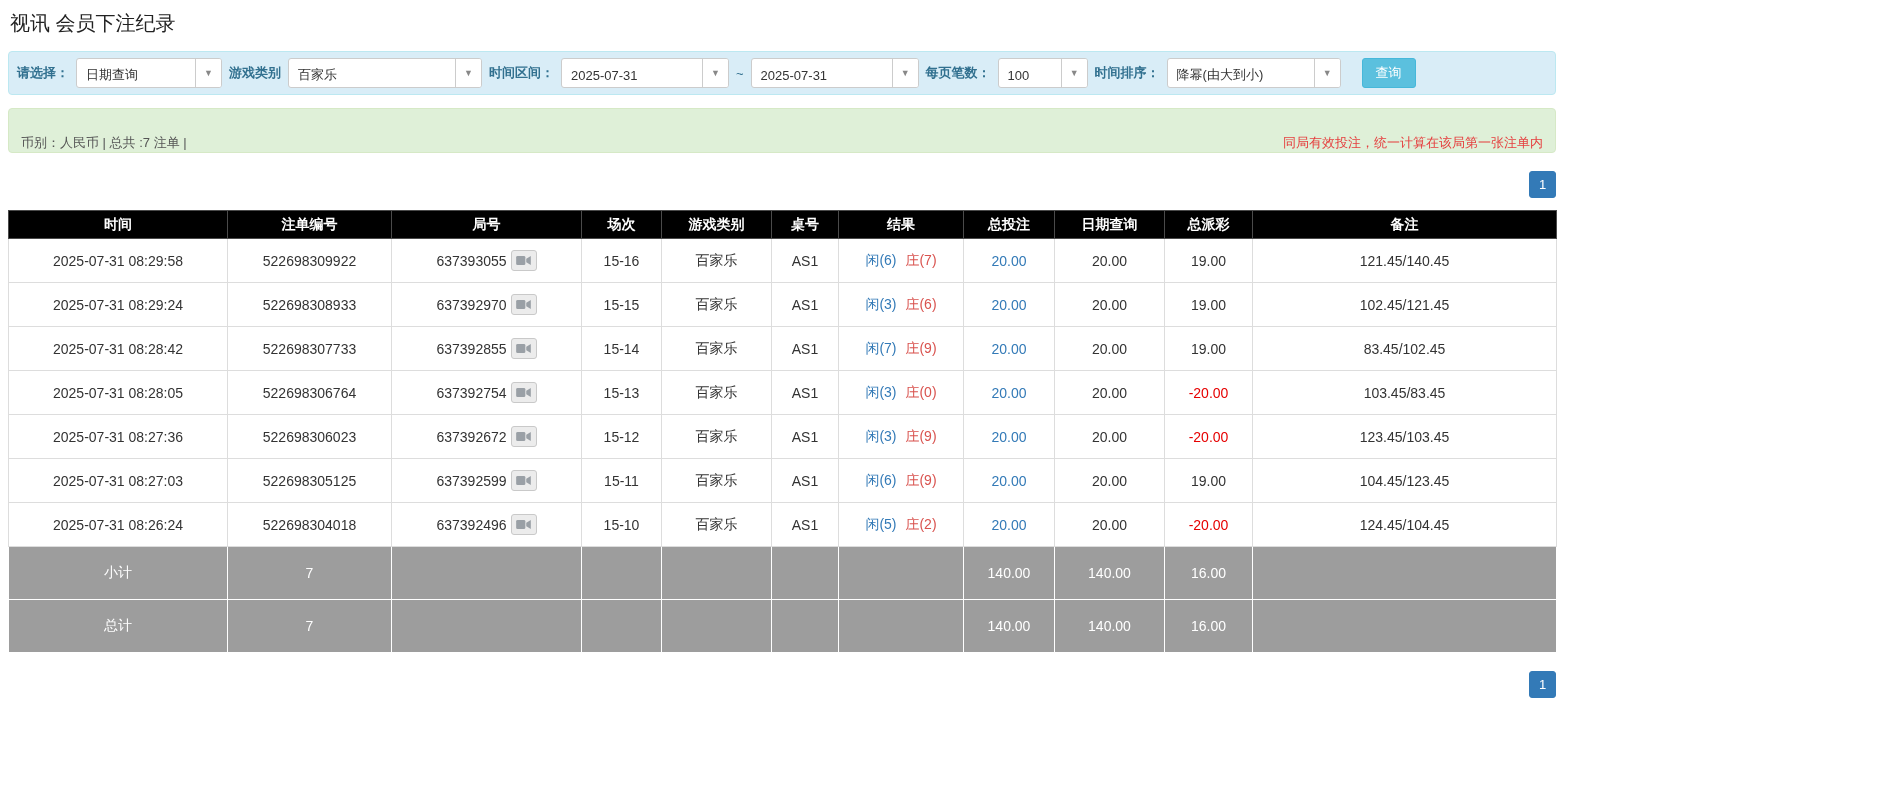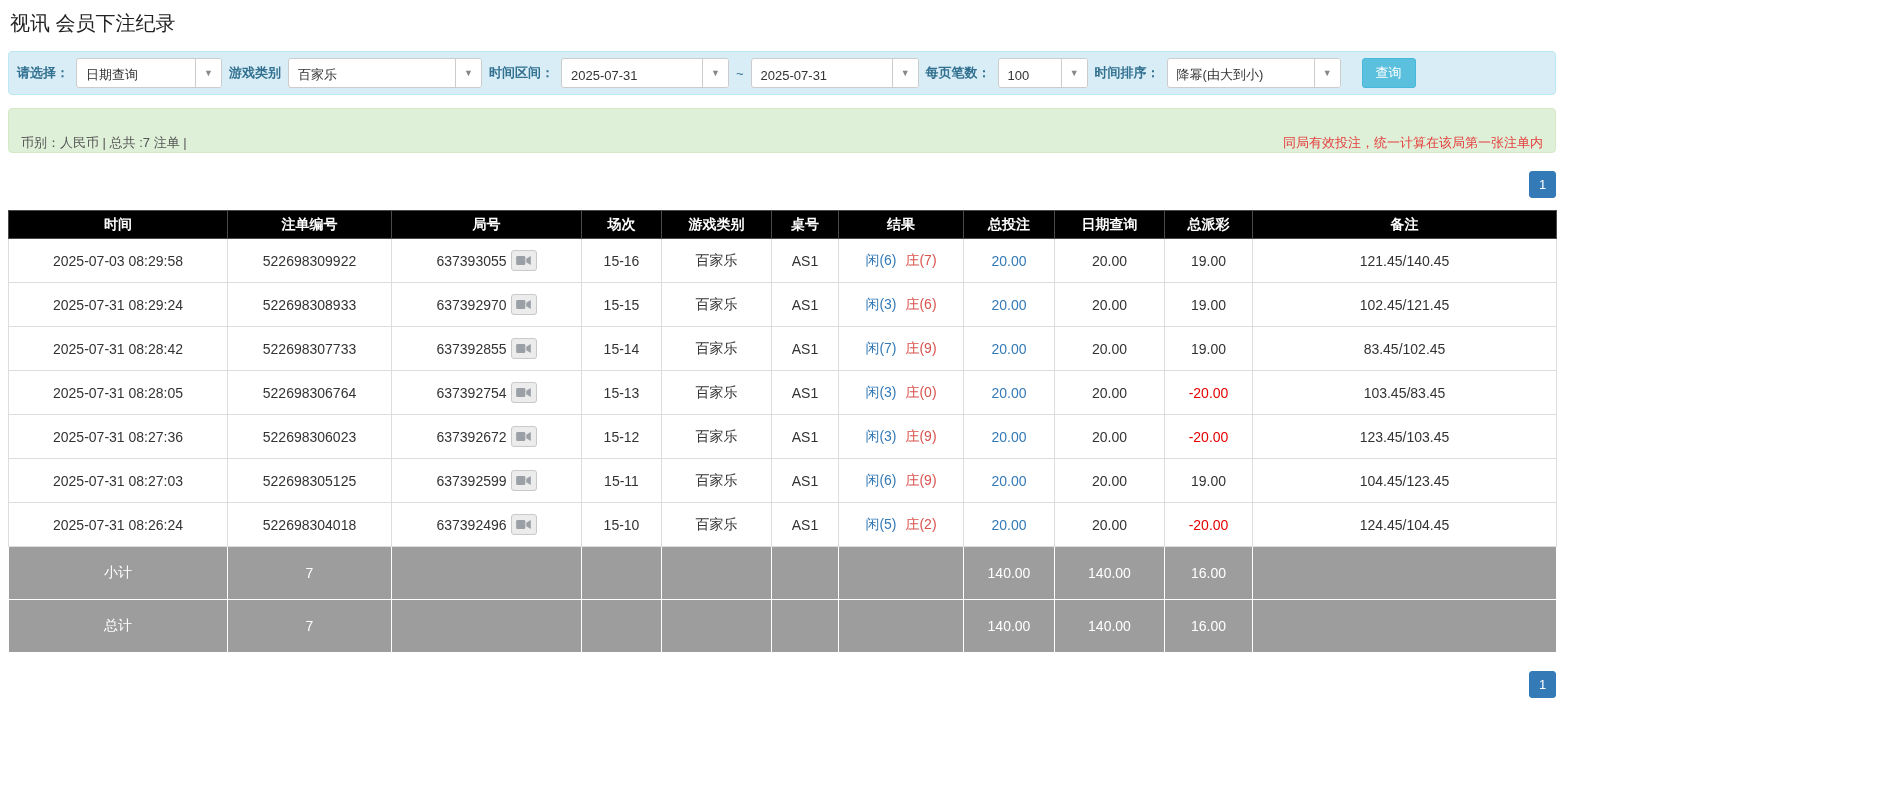--- a/index.html
+++ b/index.html
@@ -192,7 +192,7 @@
     </thead>
     <tbody>
         <tr>
-    <td>2025-07-03 08:29:58</td>
+    <td>2025-07-31 08:29:58</td>
     <td>522698309922</td>
     <td>
       <span class="round-cell-inner">

